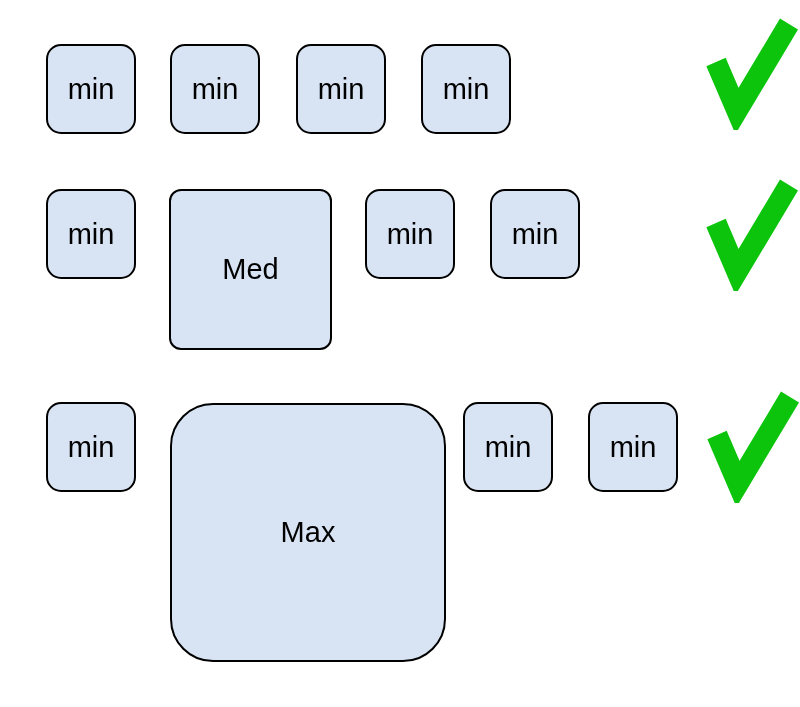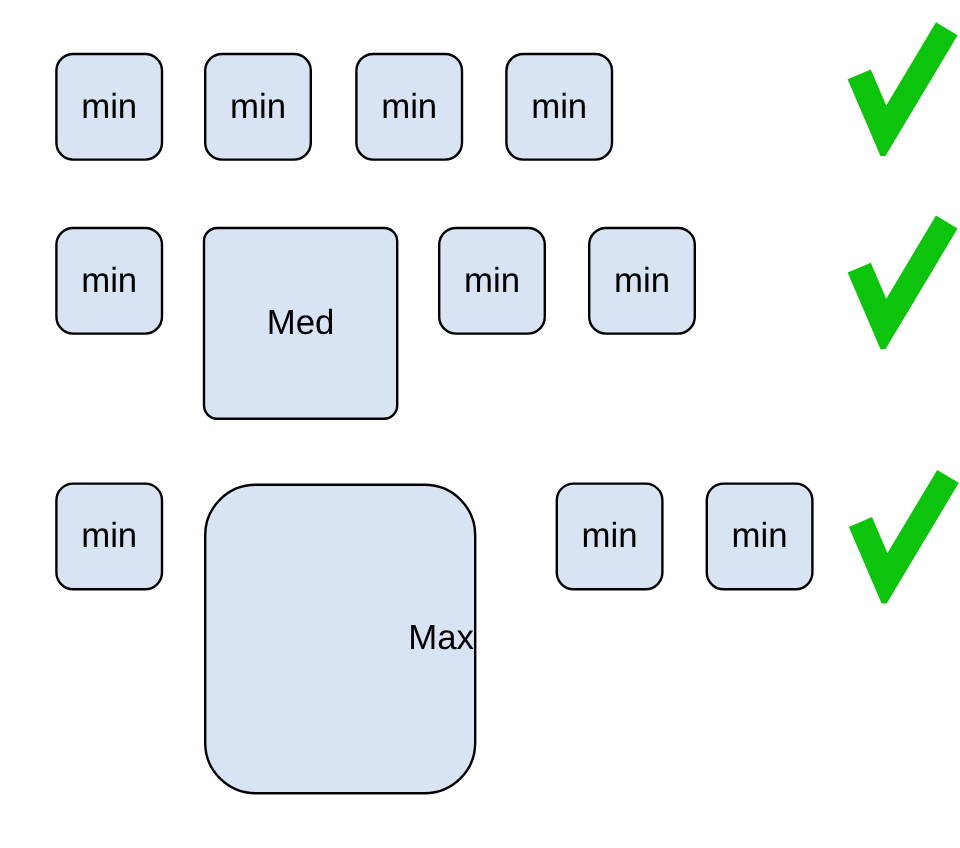--- a/index.html
+++ b/index.html
@@ -42,10 +42,9 @@
     border-radius: 12px;
   }
   .box.max {
-    width: 227px;
+    width: 276px;
     height: 259px;
     border-radius: 43px;
-    justify-content: flex-end;
   }
   .check {
     position: absolute;

